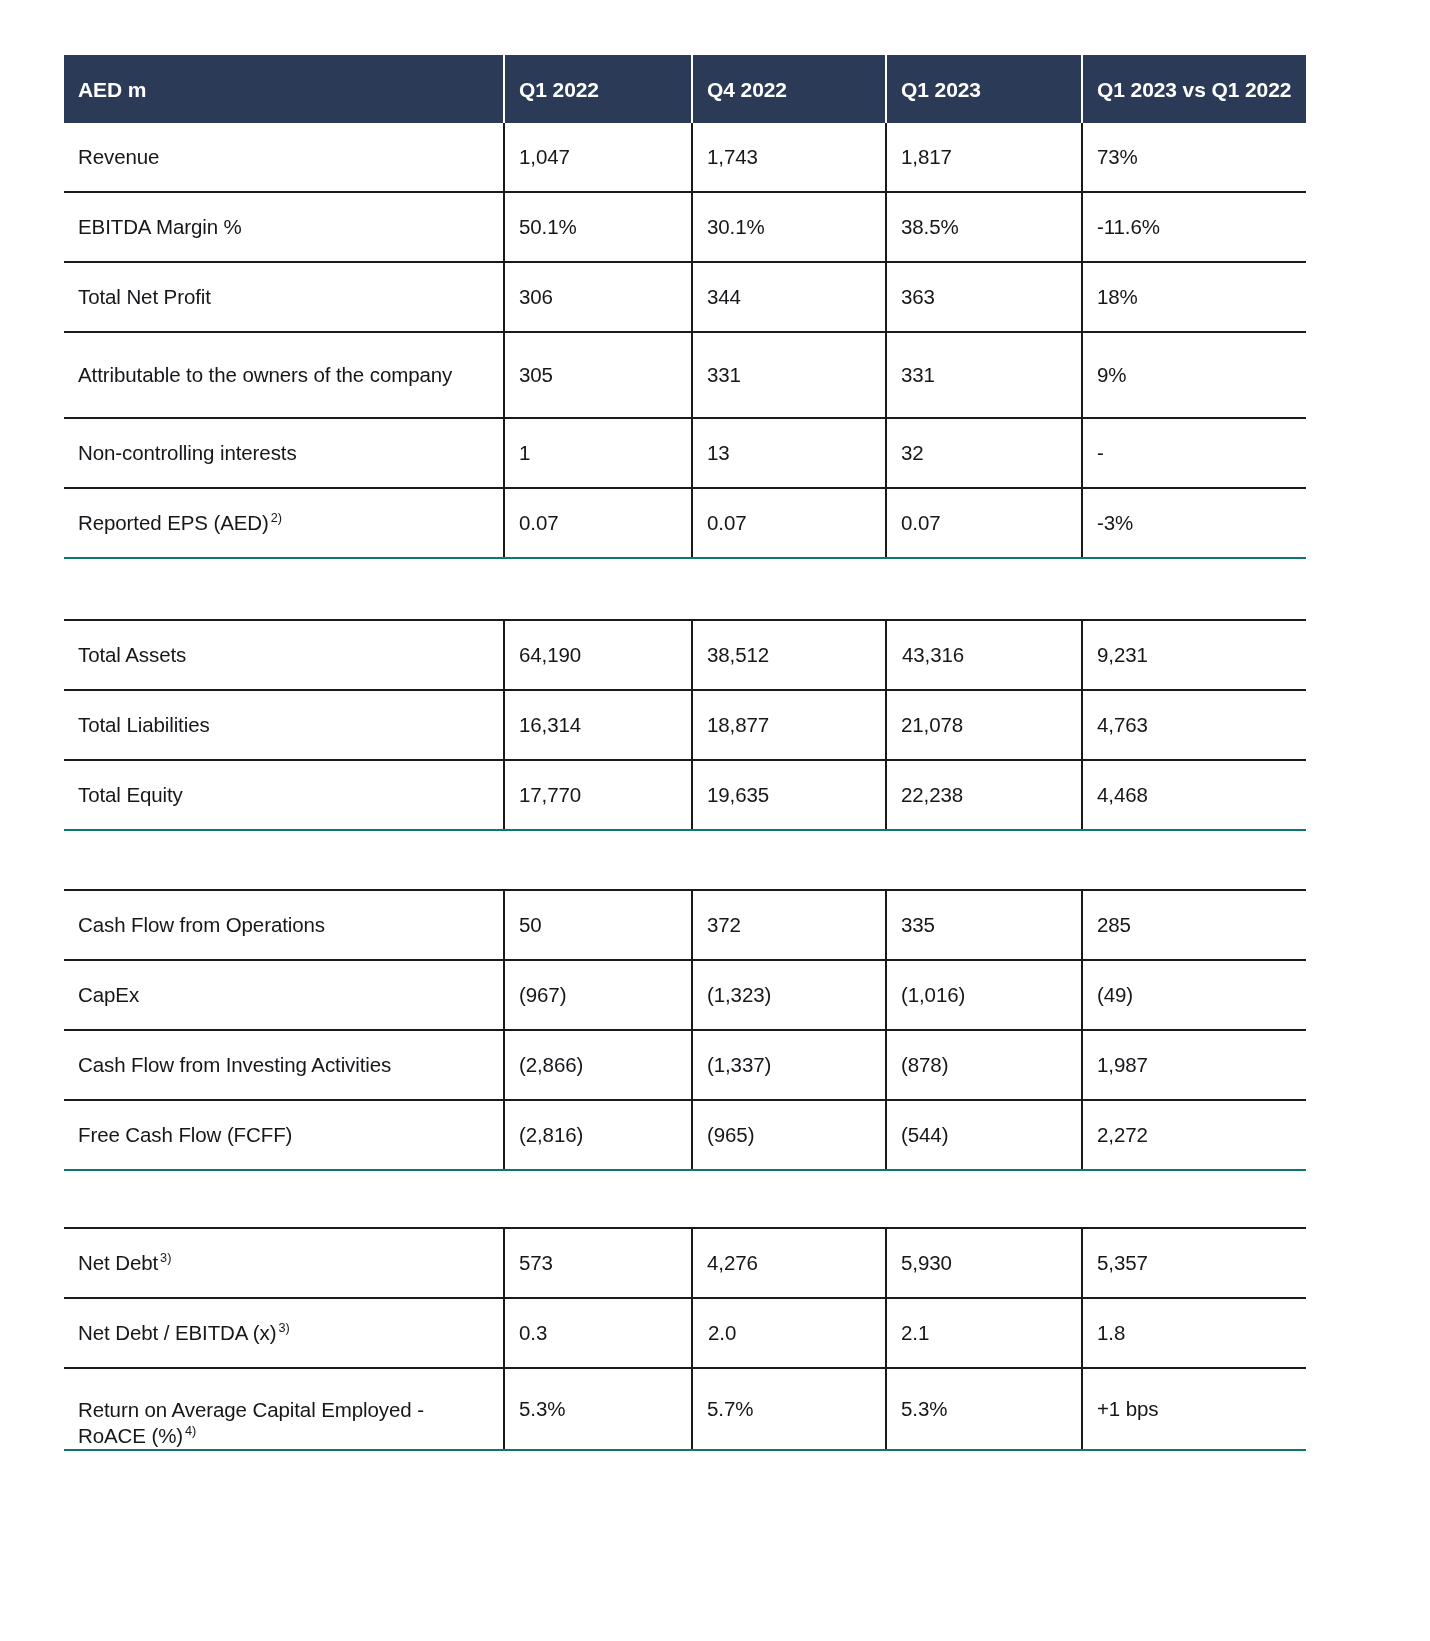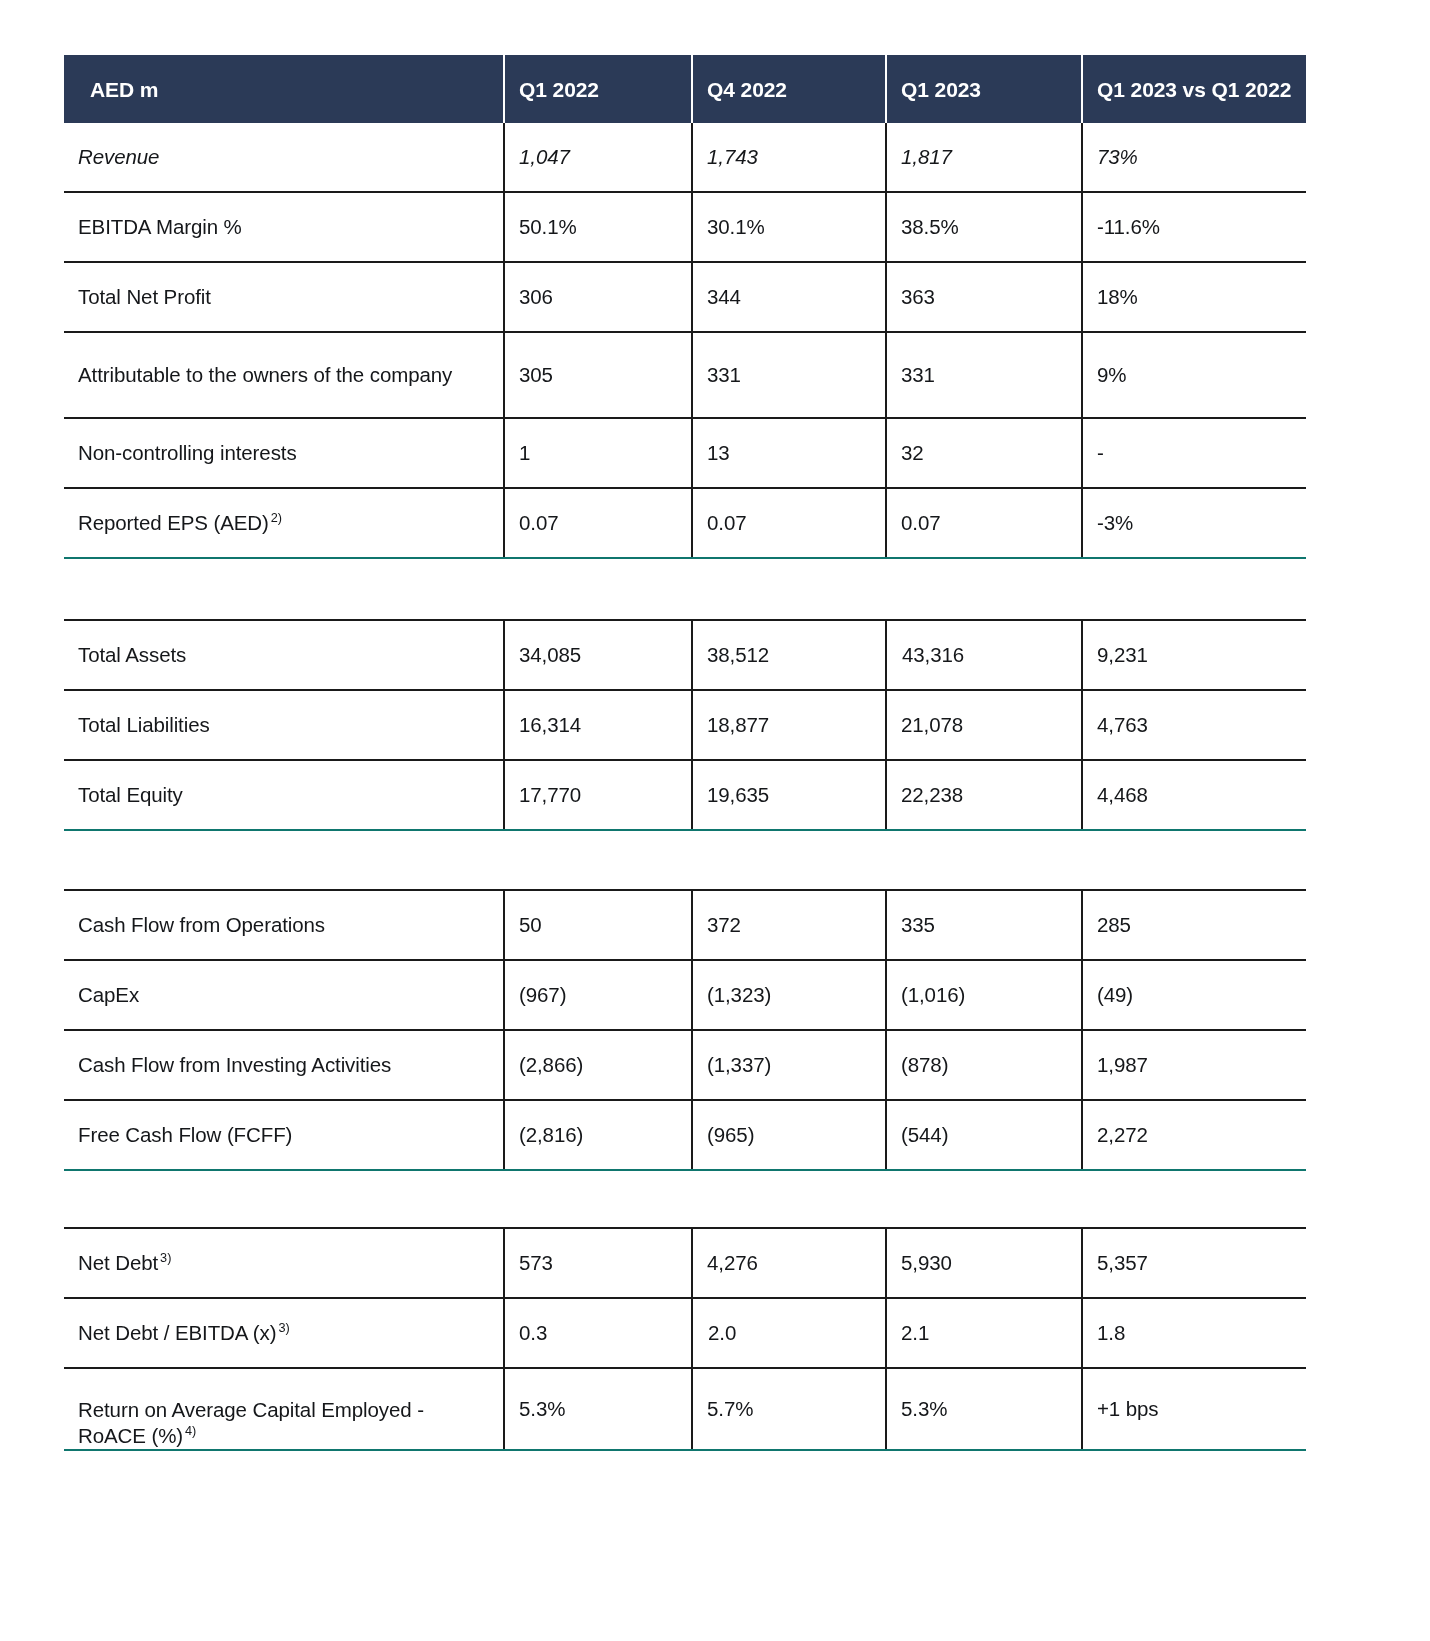--- a/index.html
+++ b/index.html
@@ -49,7 +49,7 @@
     letter-spacing: -0.1px;
     border: 0;
   }
-  .hdr th.lbl { padding-left: 26px; }
+  .hdr th.lbl { padding-left: 14px; }
   .hdr th + th { border-left: 2px solid #ffffff; }
 
   

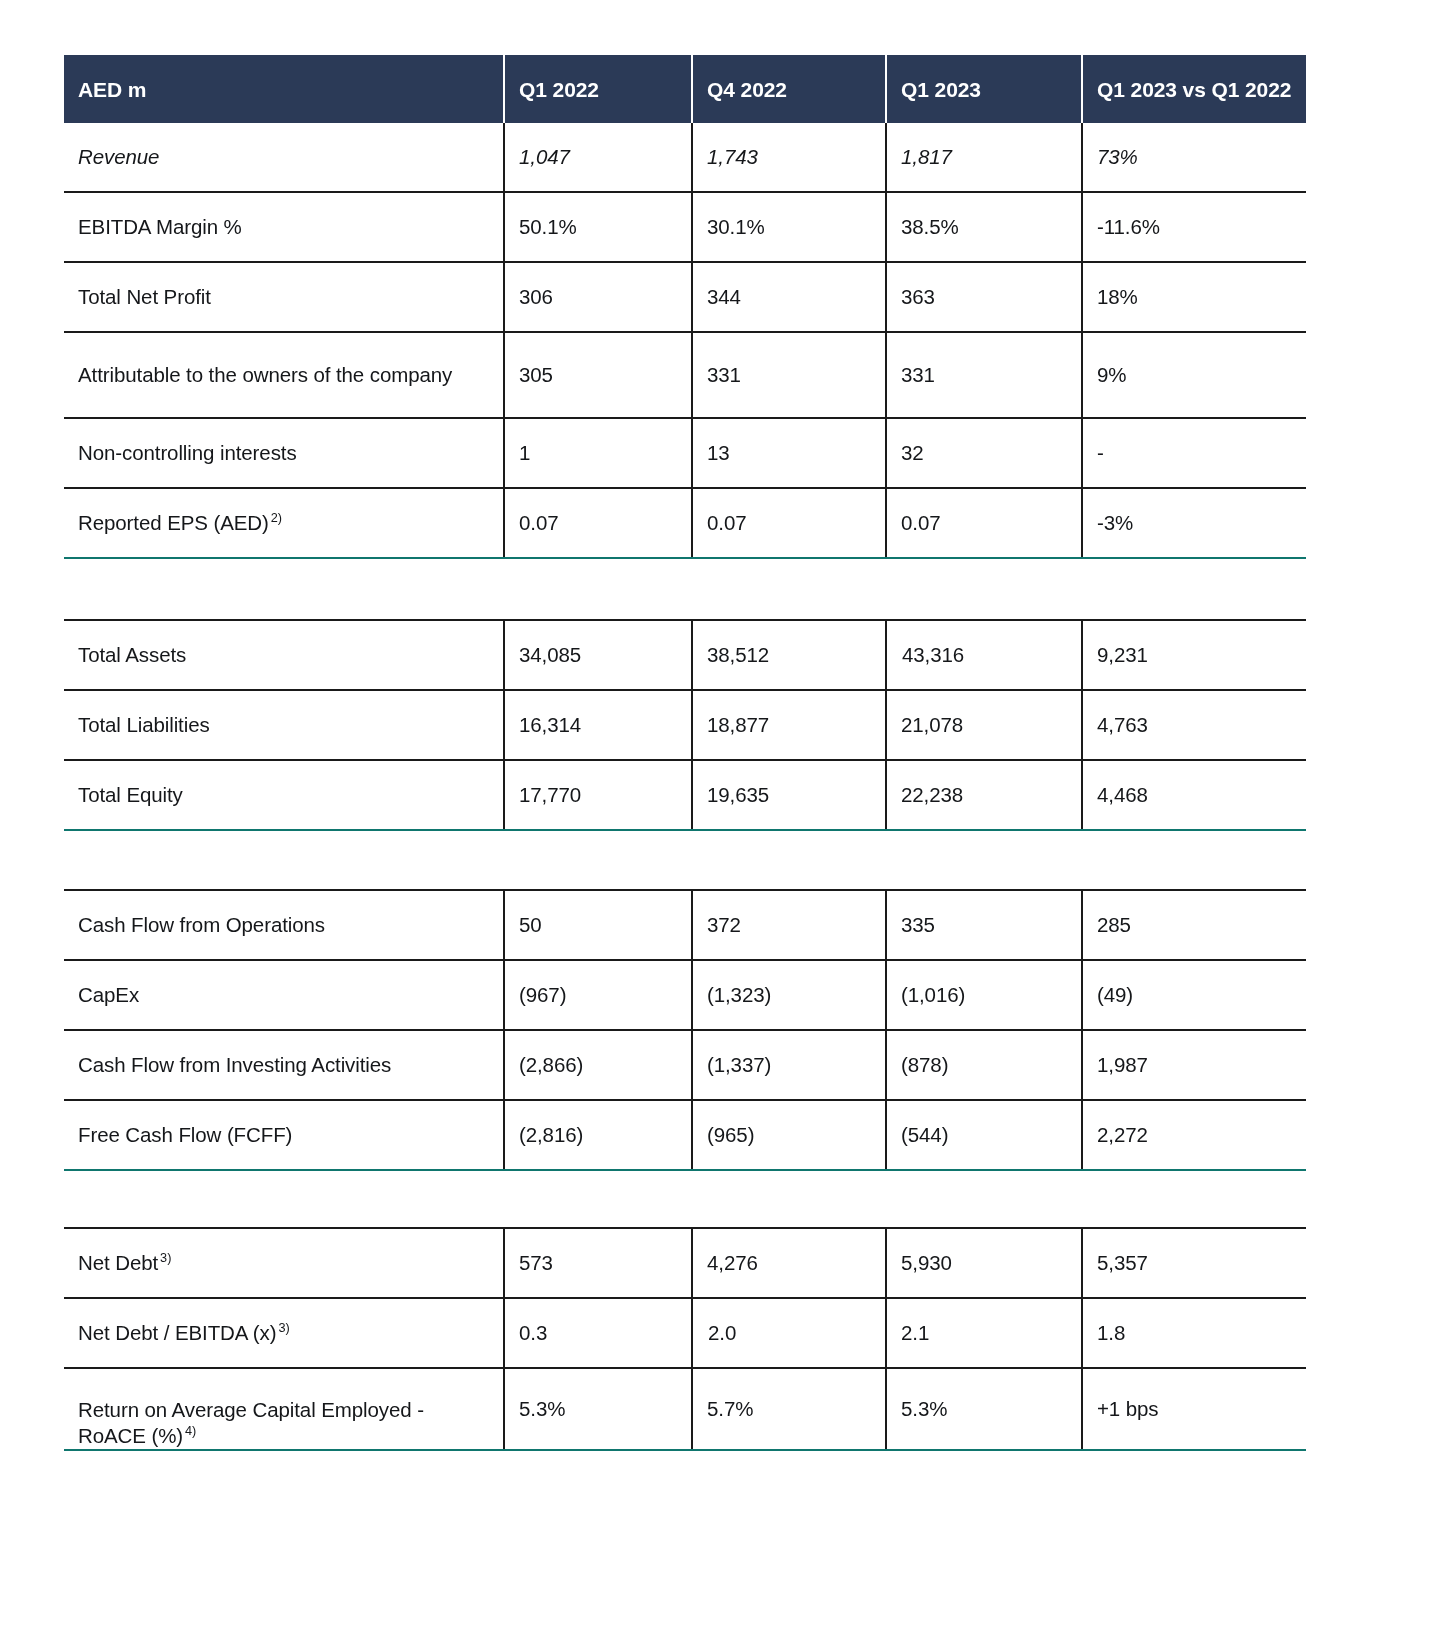--- a/index.html
+++ b/index.html
@@ -68,7 +68,7 @@
   .tbl tr:last-child td { border-bottom: 2px solid #0f766e; }
 
   
-  .block-1 tbody tr:first-child td { border-top: 0; font-style: italic; }
+  .block-1 tbody tr:first-child td { border-top: 0; }
 
   .tall td { height: 84px; }
   .tallish td { height: 80px; }

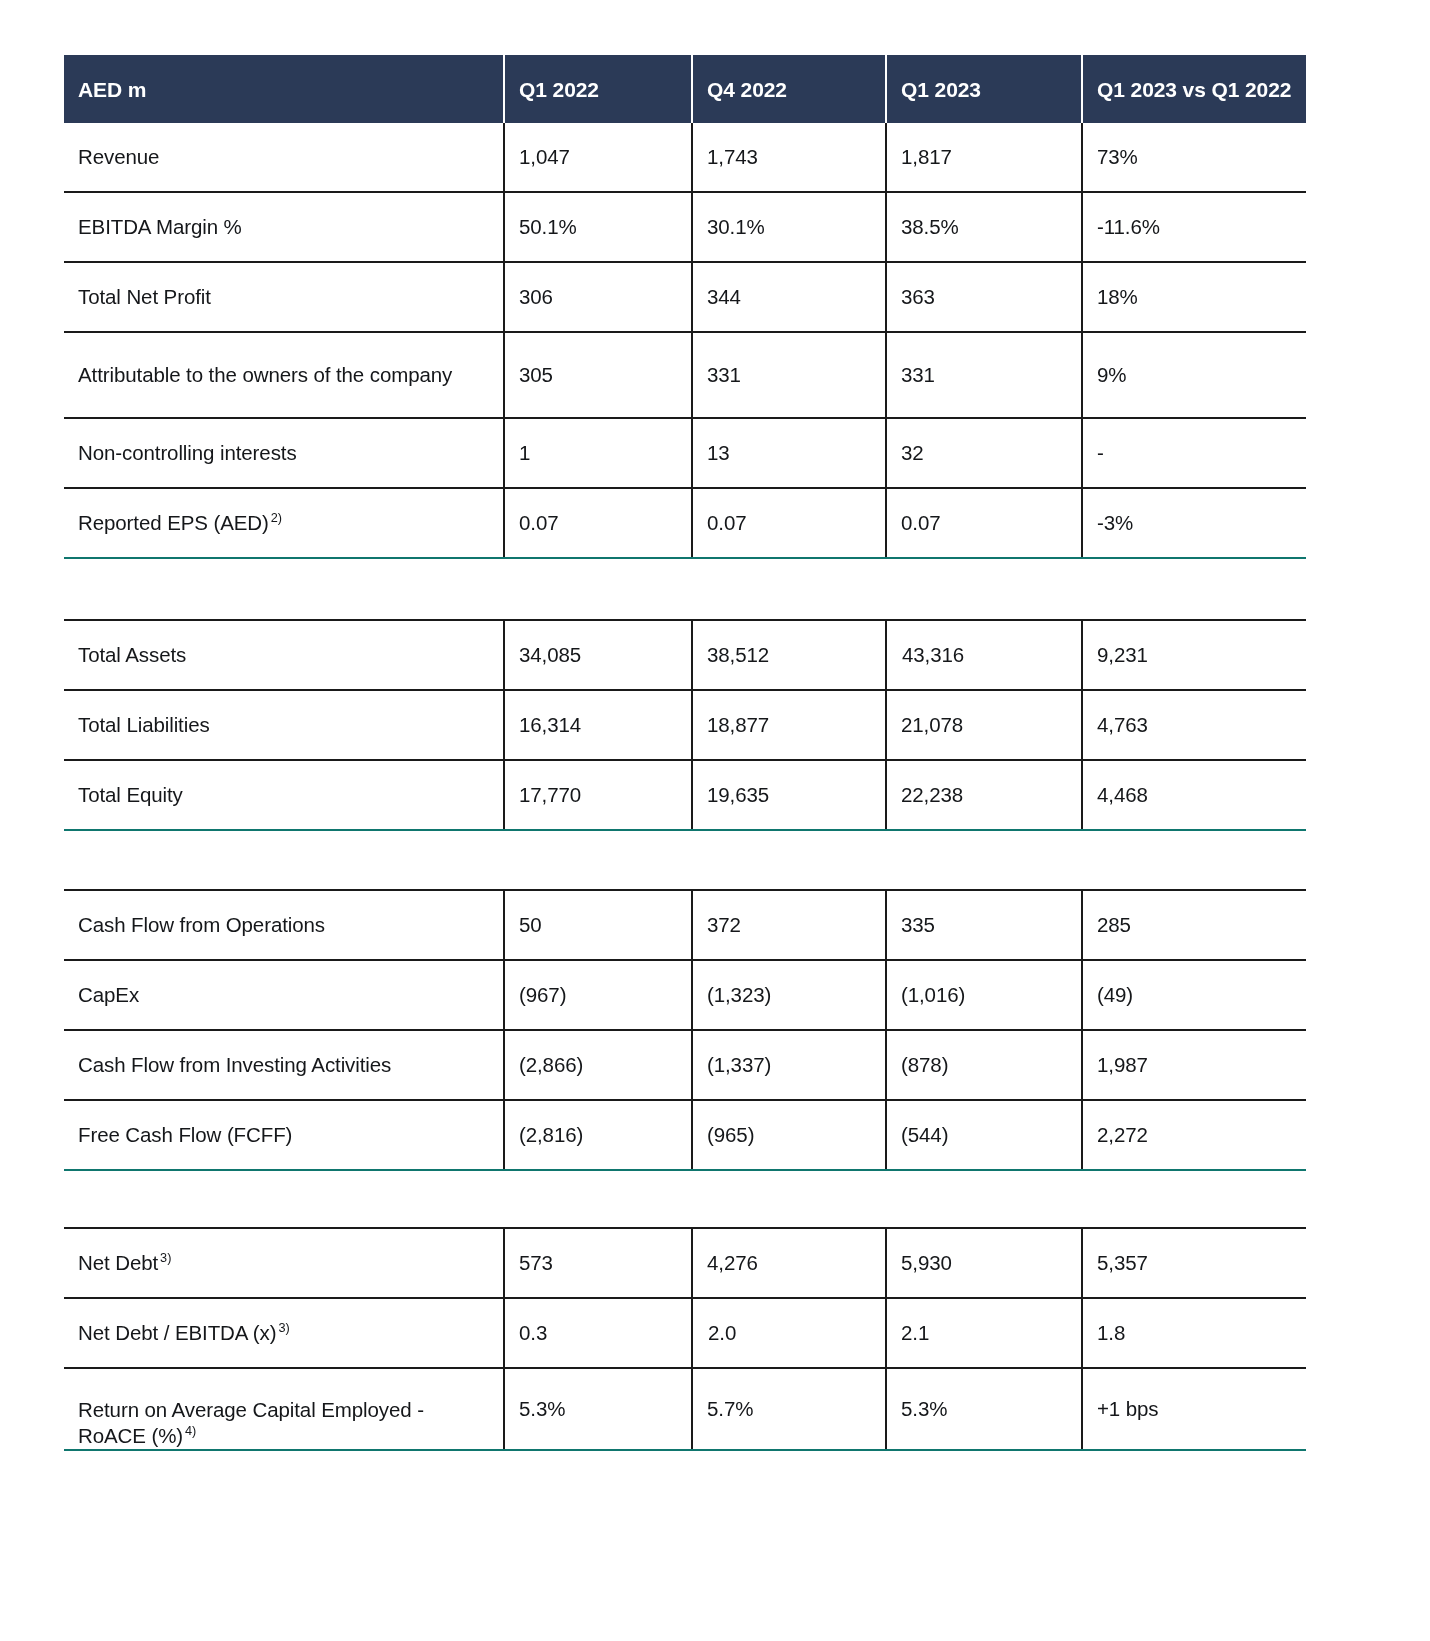--- a/index.html
+++ b/index.html
@@ -172,7 +172,7 @@
     <tbody>
       <tr>
         <td class="lbl">Total Assets</td>
-        <td class="val">34,085</td>
+        <td class="val">64,190</td>
         <td class="val">38,512</td>
         <td class="val indent">43,316</td>
         <td class="val">9,231</td>

